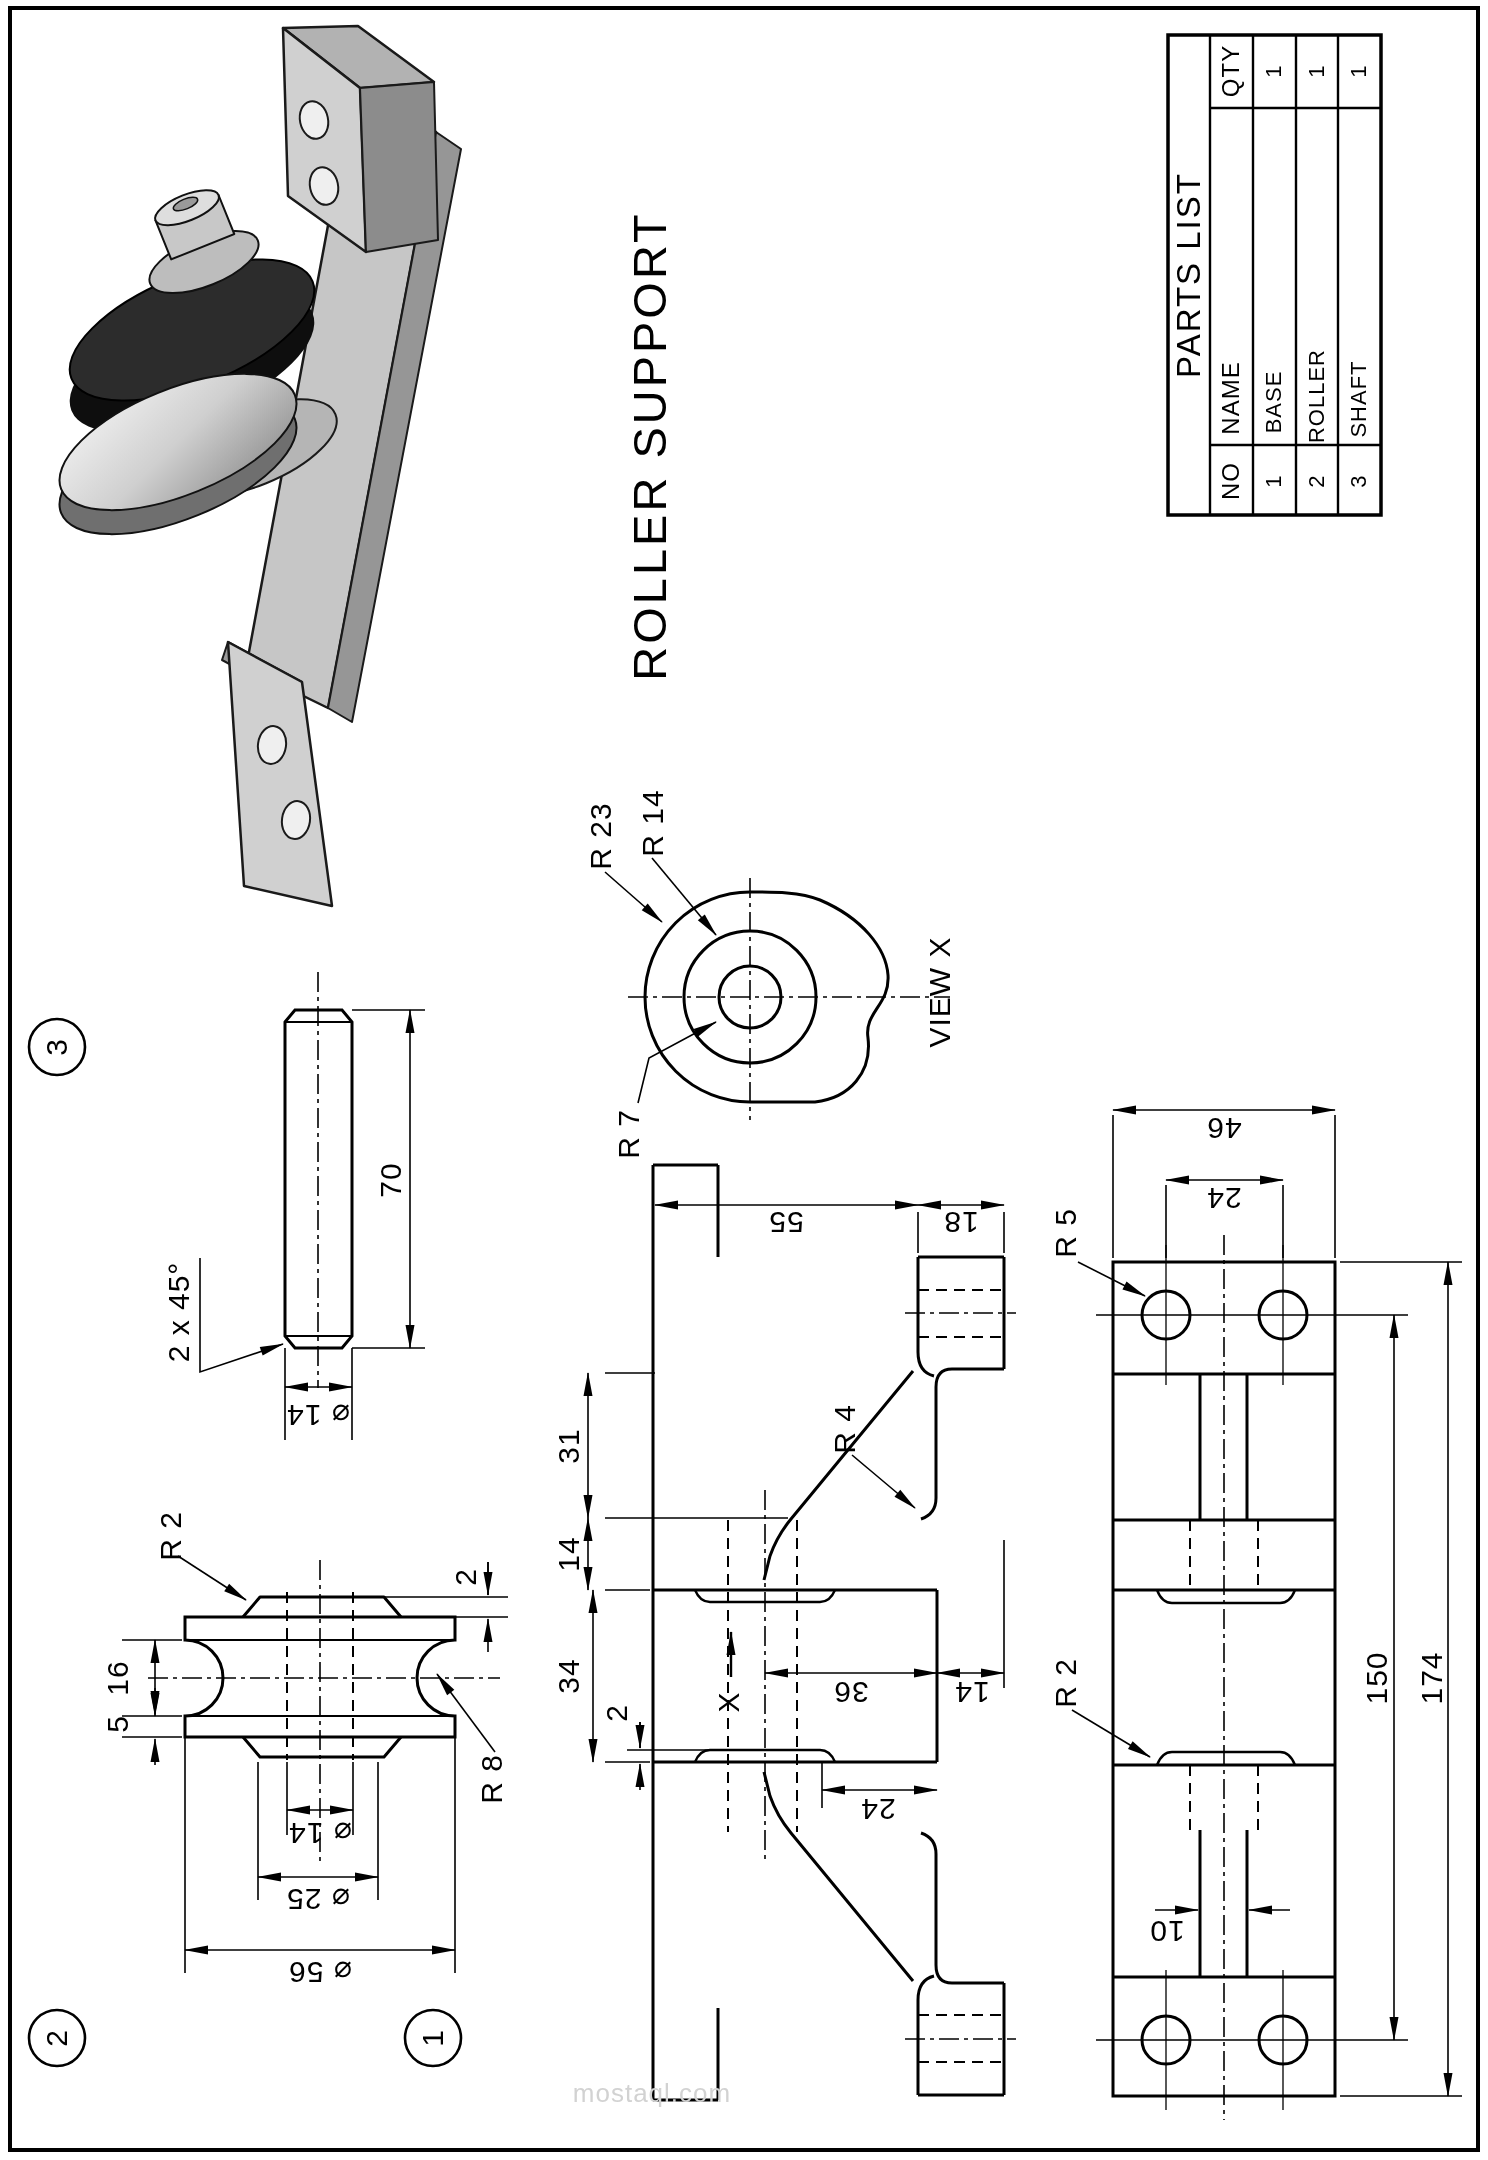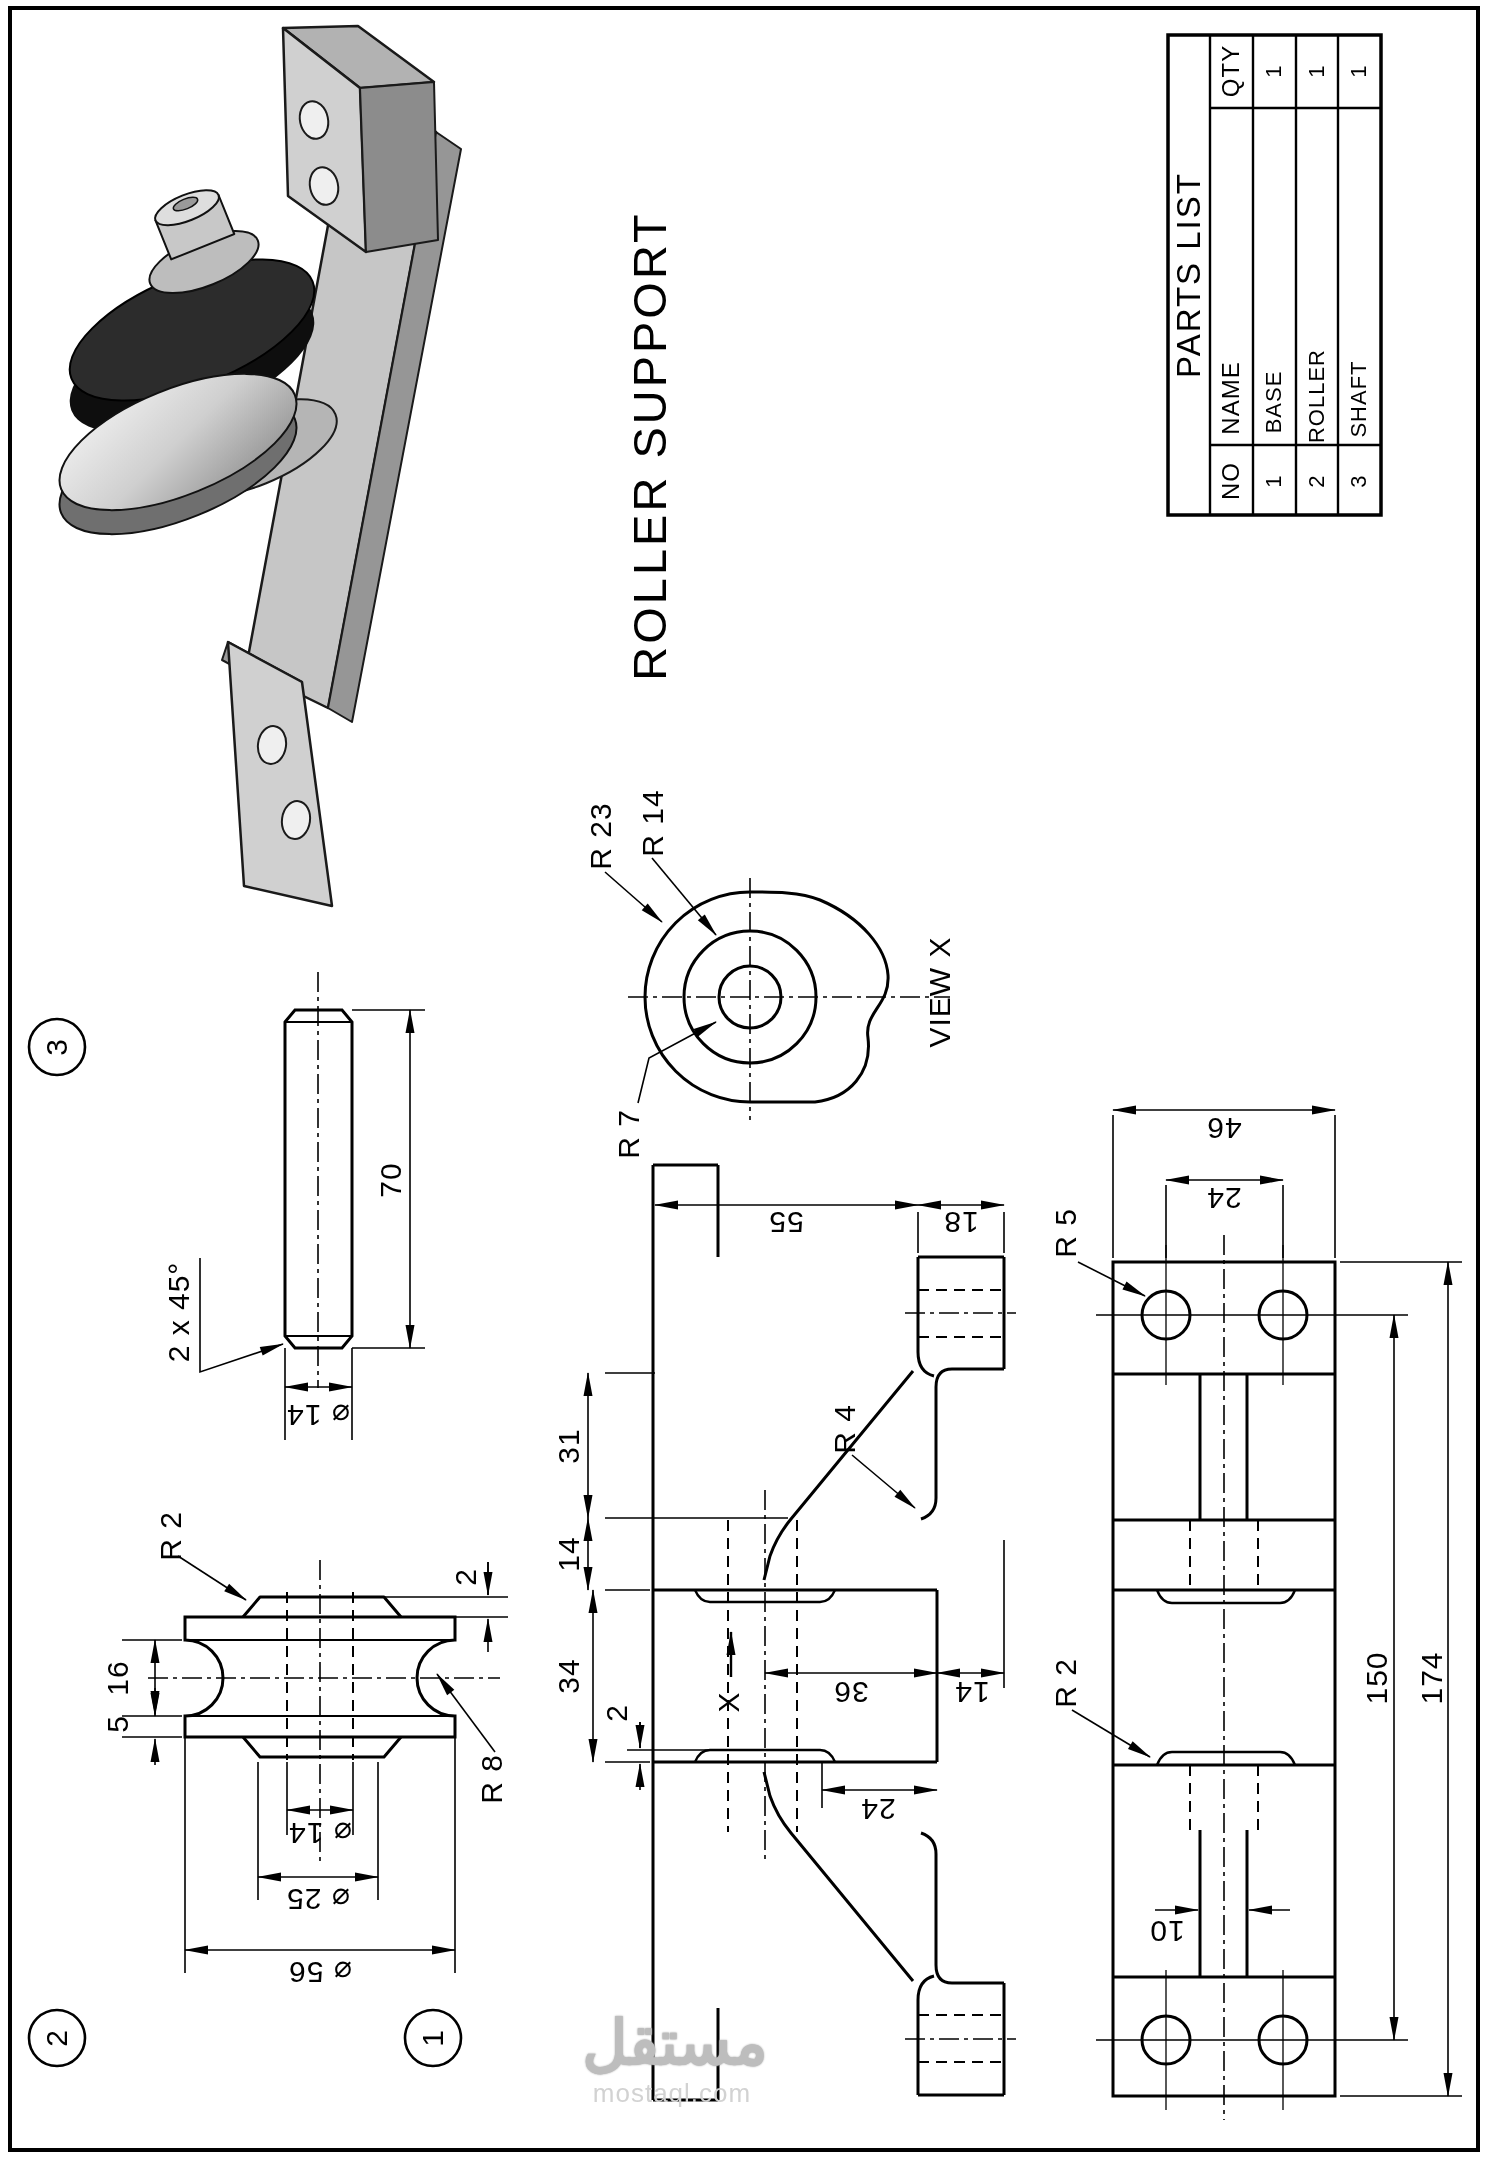--- a/index.html
+++ b/index.html
@@ -245,7 +245,6 @@
 <div class="lbl" style="left:1377px;top:1678px">150</div>
 <div class="lbl" style="left:1432px;top:1678px">174</div>
 
-<div class="lbl plain wm-ar" style="left:675px;top:2042px">مستقل</div>
 <div class="lbl plain wm-en" style="left:672px;top:2093px">mostaql.com</div>
 
 </div>

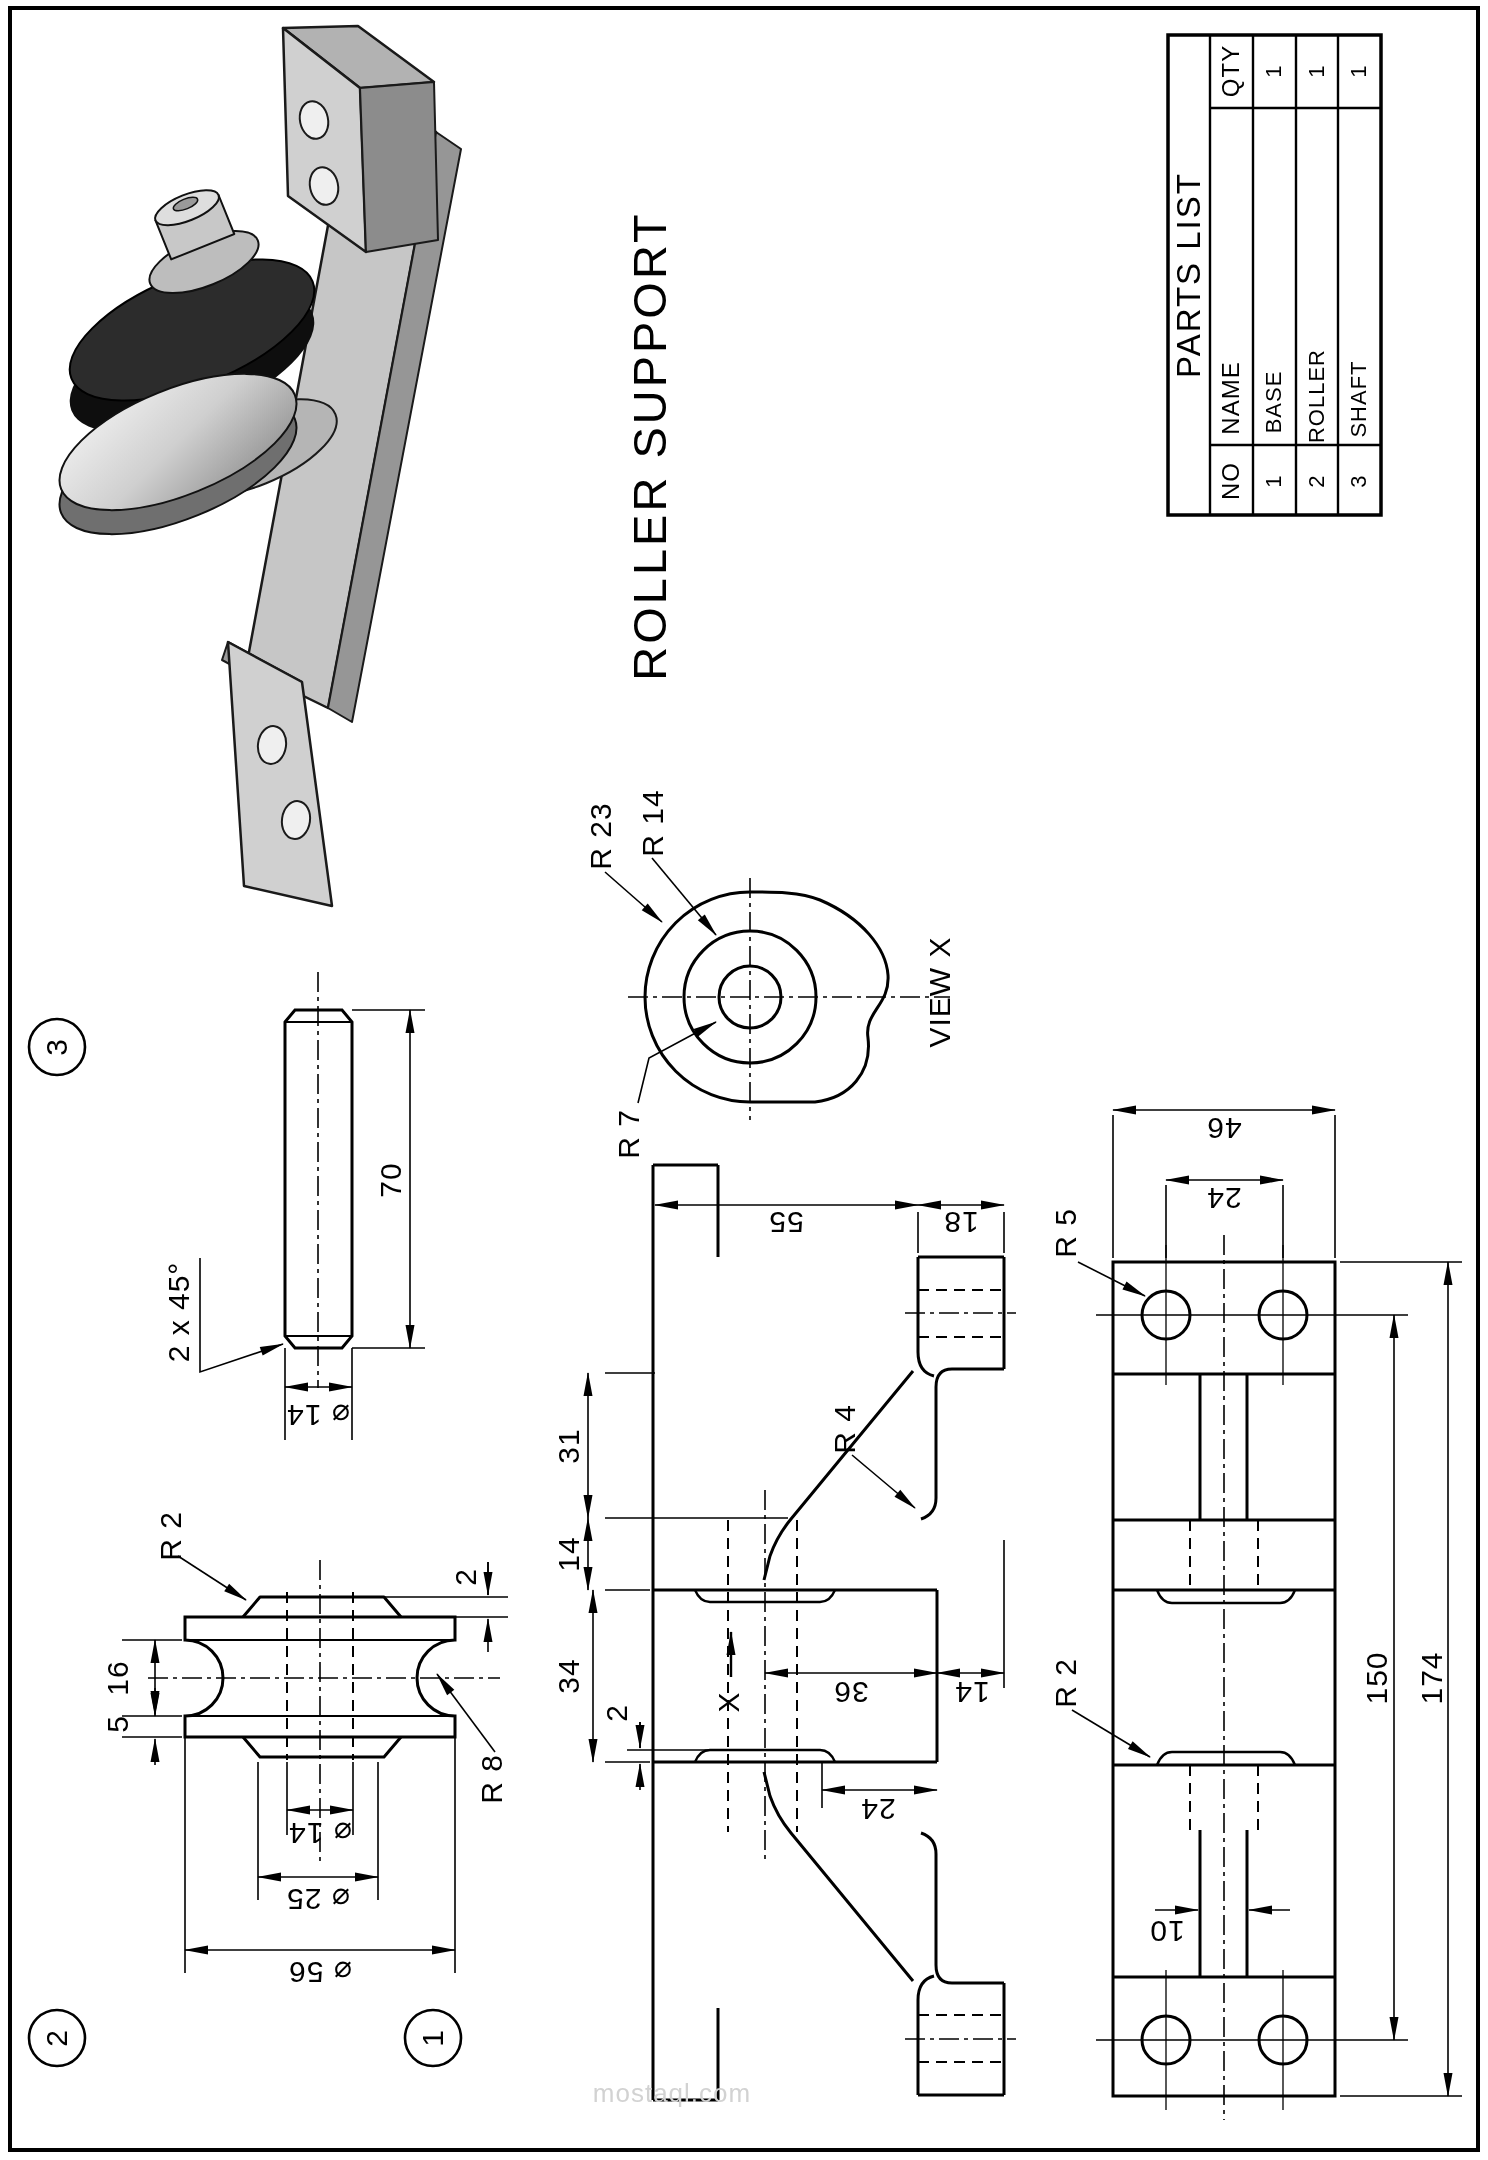--- a/index.html
+++ b/index.html
@@ -245,7 +245,7 @@
 <div class="lbl" style="left:1377px;top:1678px">150</div>
 <div class="lbl" style="left:1432px;top:1678px">174</div>
 
-<div class="lbl plain wm-en" style="left:672px;top:2093px">mostaql.com</div>
+<div class="lbl plain wm-en" style="left:652px;top:2093px">mostaql.com</div>
 
 </div>
 

